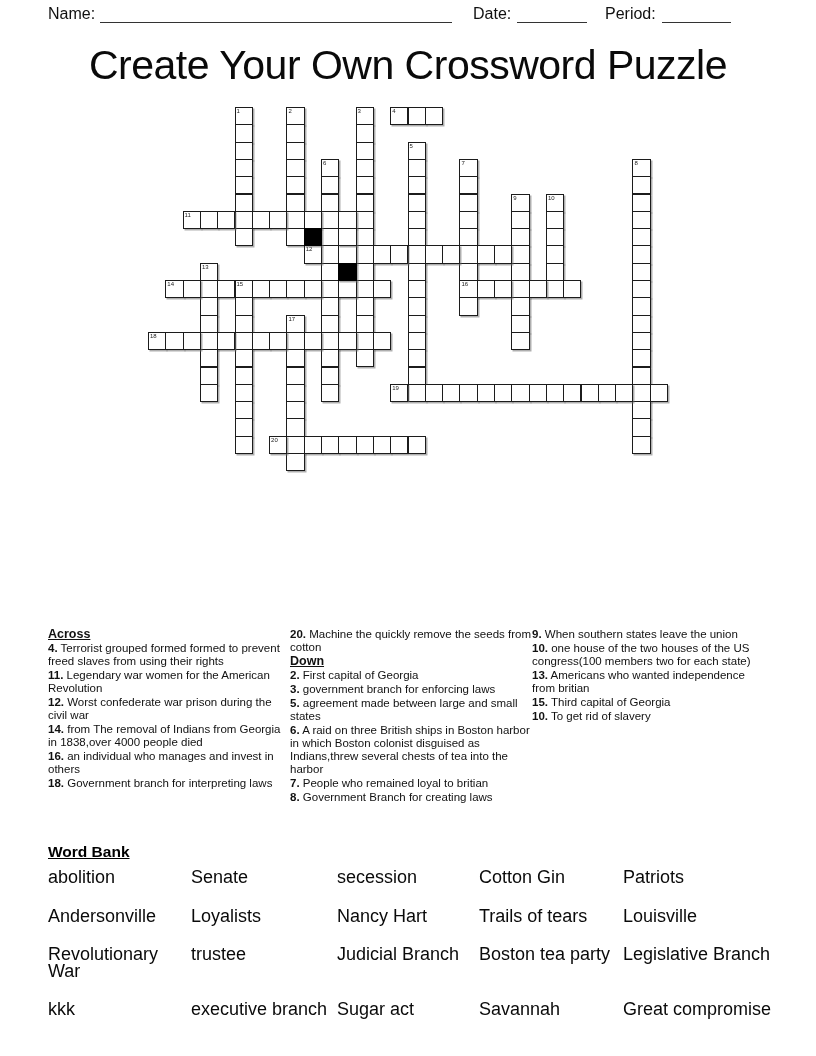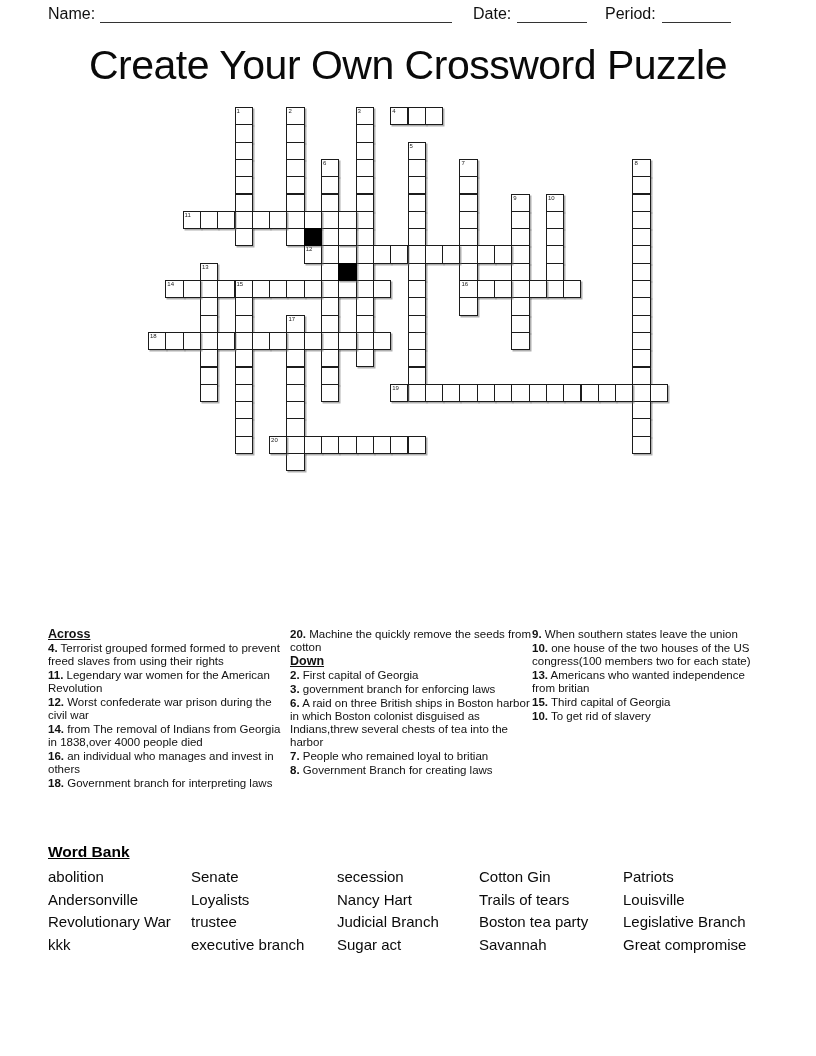--- a/index.html
+++ b/index.html
@@ -312,6 +312,7 @@
     <p class="clue-header">Down</p>
     <p class="clue"><span class="clue-num">2.</span><span> First capital of Georgia</span></p>
     <p class="clue"><span class="clue-num">3.</span><span> government branch for enforcing laws</span></p>
+    <p class="clue"><span class="clue-num">5.</span><span> agreement made between large and small states</span></p>
     <p class="clue"><span class="clue-num">6.</span><span> A raid on three British ships in Boston harbor in which Boston colonist disguised as Indians,threw several chests of tea into the harbor</span></p>
     <p class="clue"><span class="clue-num">7.</span><span> People who remained loyal to britian</span></p>
     <p class="clue"><span class="clue-num">8.</span><span> Government Branch for creating laws</span></p>

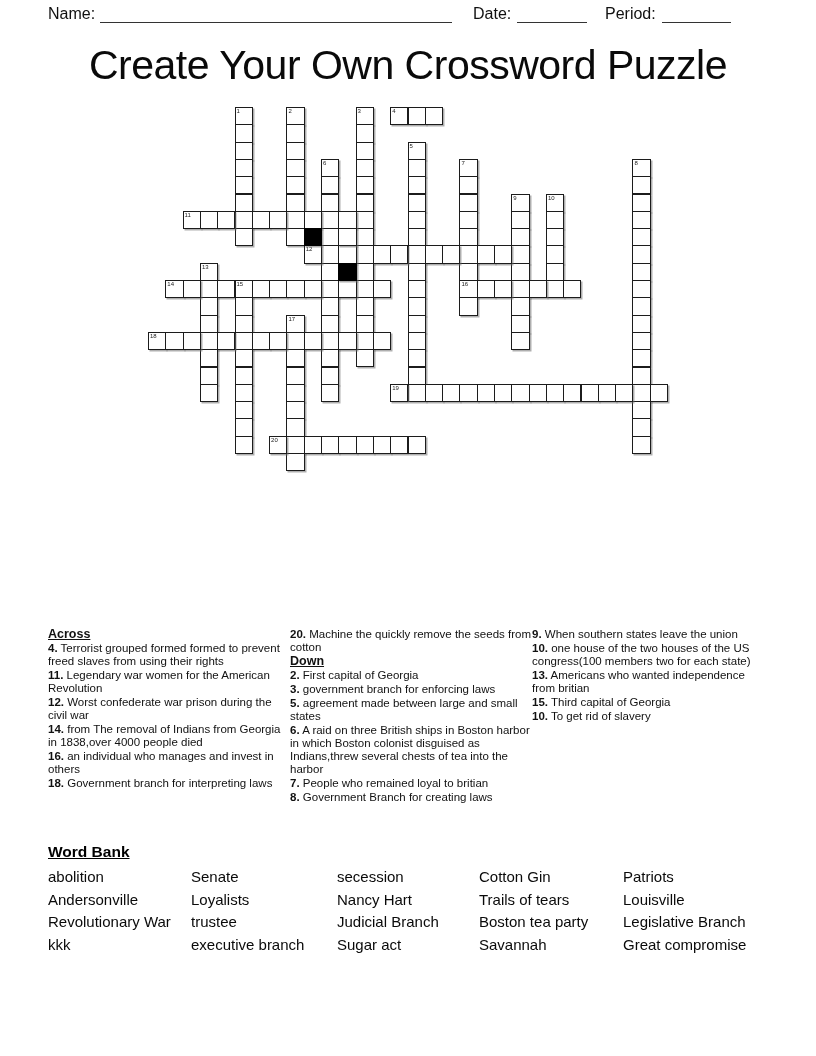--- a/index.html
+++ b/index.html
@@ -47,7 +47,7 @@
   #word-bank-header{font-size:15.5px;font-weight:bold;text-decoration:underline;margin:0 0 8px 0;}
   #word-bank-grid{
     display:grid;grid-template-columns:143px 146px 142px 144px auto;
-    row-gap:6px;font-size:15px;line-height:16.5px;color:#0a0a0a;
+    row-gap:22px;font-size:18px;line-height:16.5px;color:#0a0a0a;
   }
 </style>
 </head>

